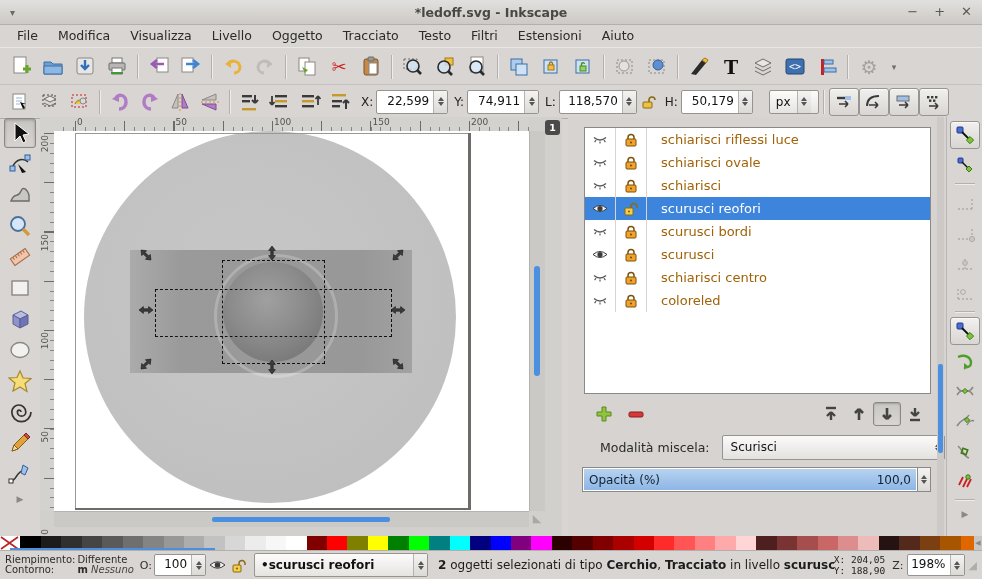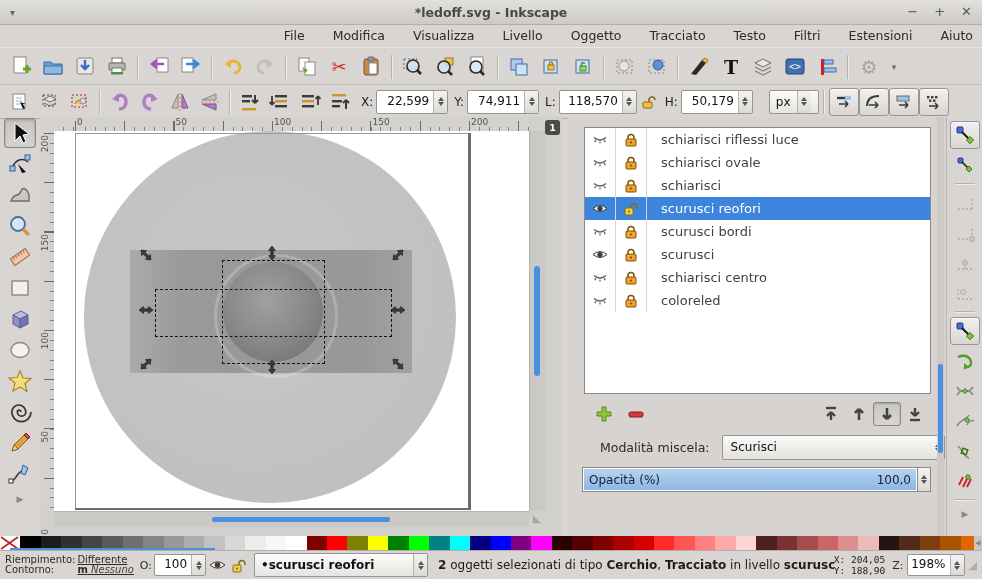--- a/index.html
+++ b/index.html
@@ -18,7 +18,7 @@
   .win-btns span{cursor:default;line-height:24px;}
   
   .menubar{position:absolute;top:24px;left:0;right:0;height:23px;display:flex;
-    align-items:center;padding-left:8px;gap:10px;justify-content:flex-end;}
+    align-items:center;padding-left:8px;gap:2px;}
   .menu-item{padding:2px 9px;font-size:12.5px;color:#2b2b2b;border-radius:2px;}
   
   .toolbar1{position:absolute;top:47px;left:0;right:0;height:37px;border-top:1px solid #e8e6e4;

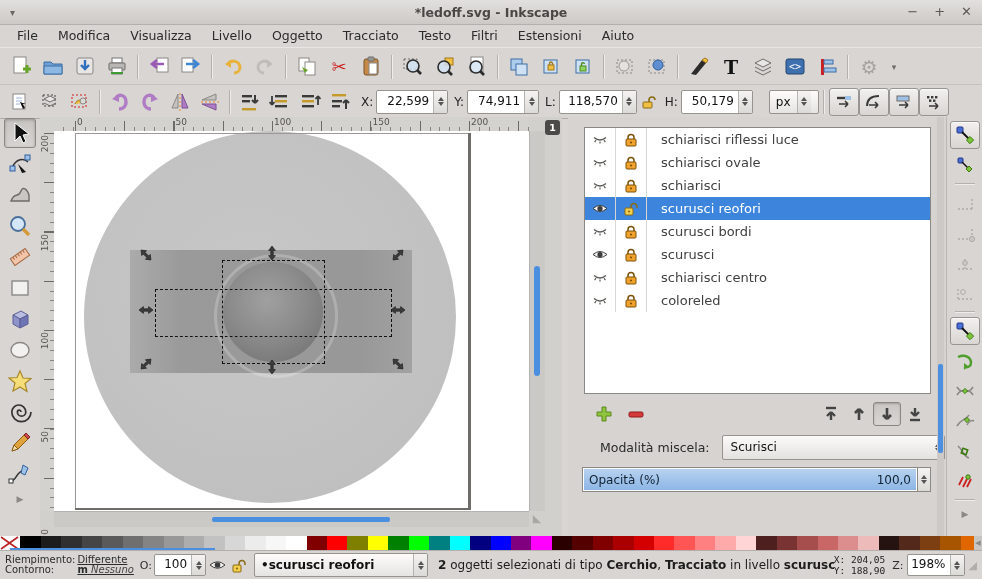--- a/index.html
+++ b/index.html
@@ -108,7 +108,7 @@
   .dock{position:absolute;left:568px;top:117px;width:378px;height:419px;background:#d6d3d0;}
   .layer-list{position:absolute;left:16px;top:10px;width:345px;height:265px;background:#fff;
     border:1px solid #8b8986;overflow:hidden;}
-  .layer-row{display:flex;align-items:center;height:23px;font-size:13px;color:#404040;}
+  .layer-row{display:flex;align-items:center;height:23px;font-size:13px;color:#a16207;}
   .layer-row .cell{width:30px;flex:none;height:23px;display:flex;align-items:center;
     justify-content:center;border-right:1px solid #d8d6d3;}
   .layer-row .cell + .cell{border-right:1px solid #d8d6d3;}

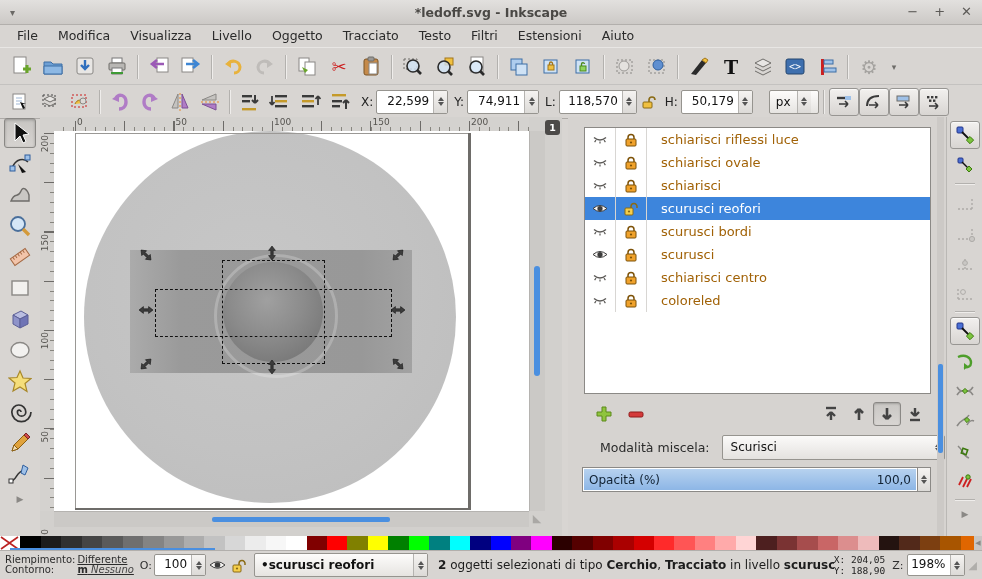--- a/index.html
+++ b/index.html
@@ -156,7 +156,7 @@
     border-top:1px solid #b2afac;display:flex;align-items:center;padding:0 5px;box-sizing:border-box;}
   .fs-block{font-size:10px;line-height:10.5px;color:#2b2b2b;flex:none;margin-right:2px;}
   .fs-block table{border-collapse:collapse;} .fs-block td{padding:0 2px 0 0;}
-  .fs-val{padding-left:8px;text-decoration:underline;} .fs-m{font-weight:bold;} .fs-ital{font-style:italic;color:#444;}
+  .fs-val{padding-left:8px;} .fs-m{font-weight:bold;} .fs-ital{font-style:italic;color:#444;}
   .sb-o-label{font-size:11px;margin:0 2px 0 2px;}
   .sb-icon{margin:0 3px;flex:none;}
   .layer-combo{width:172px;margin-left:4px;}

